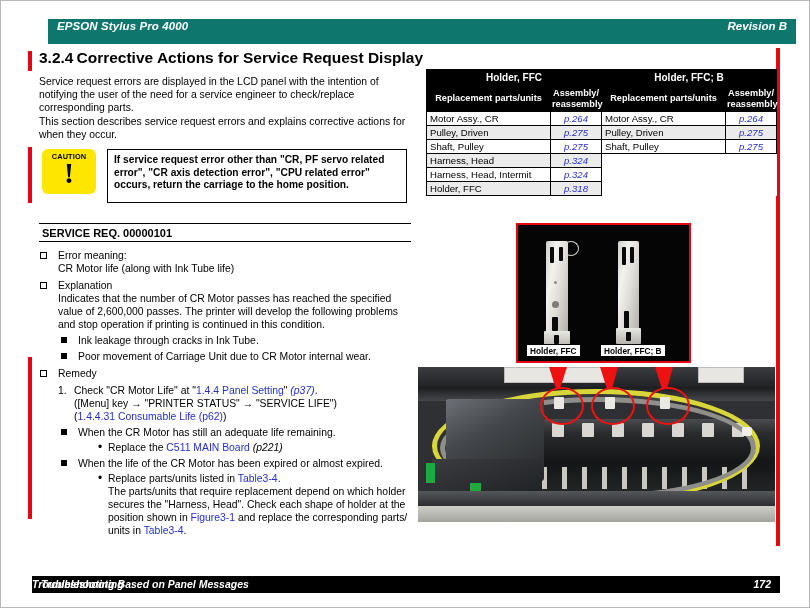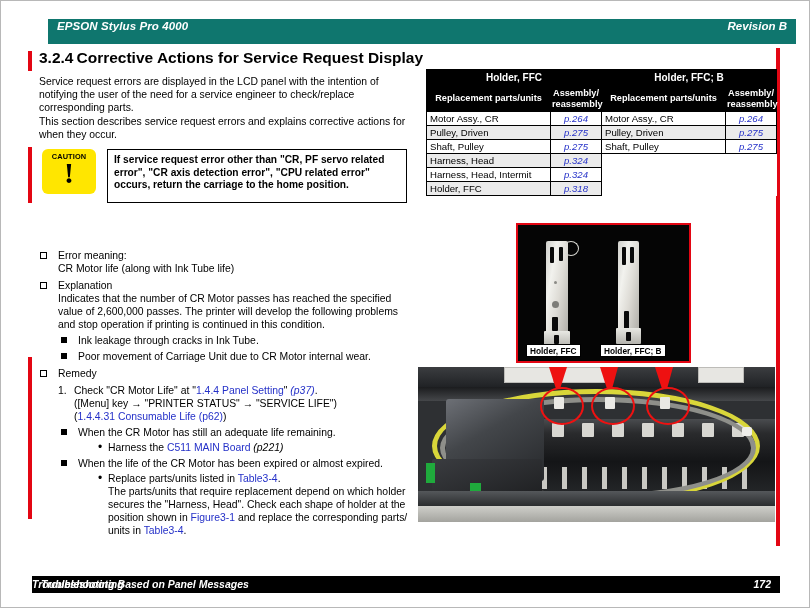--- a/index.html
+++ b/index.html
@@ -496,6 +496,7 @@
     </div>
   </div>
 
+  <div class="svc-title">SERVICE REQ. 00000101</div>
 
   <div class="body-block">
 

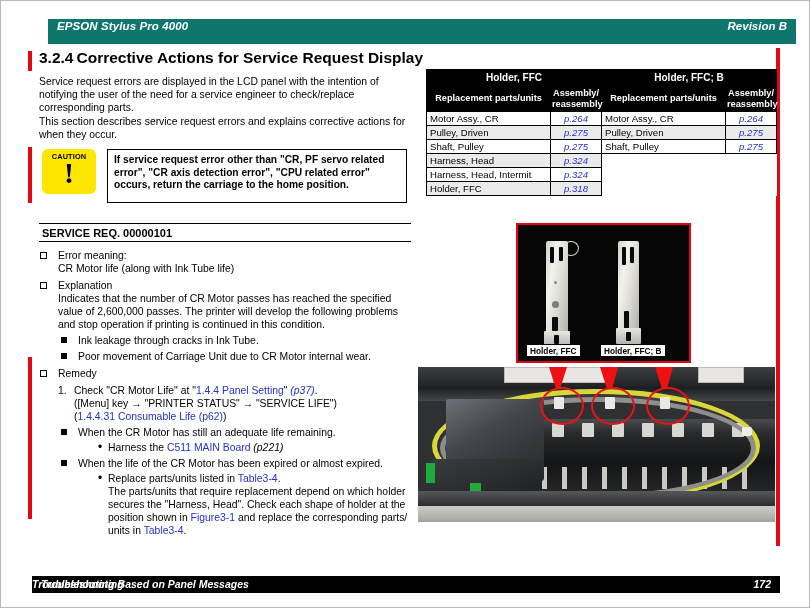--- a/index.html
+++ b/index.html
@@ -536,7 +536,7 @@
         <span>When the CR Motor has still an adequate life remaining.</span>
         <div class="dot-item indent-1">
           <span class="d">•</span>
-          <span>Harness the </span><span class="xref">C511 MAIN Board</span>&nbsp;<span class="blk-i">(p221)</span>
+          <span>Replace the </span><span class="xref">C511 MAIN Board</span>&nbsp;<span class="blk-i">(p221)</span>
         </div>
       </div>
 

